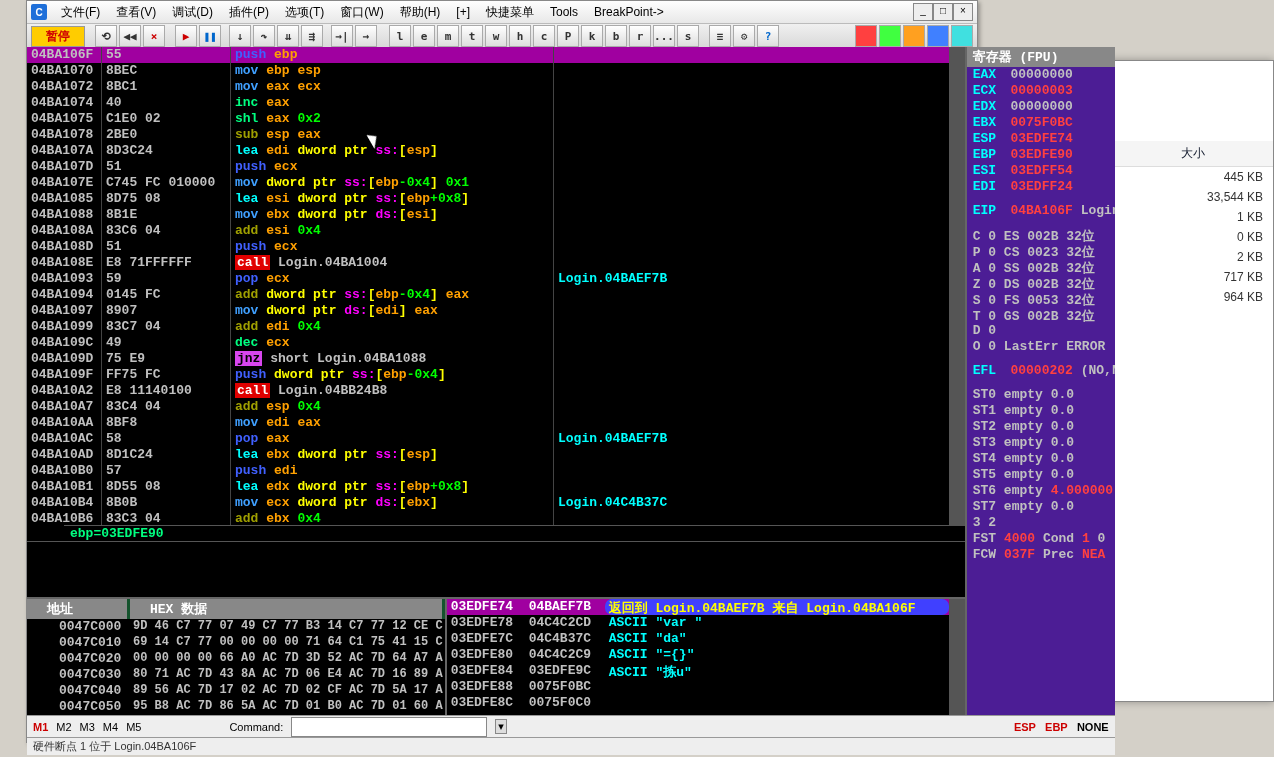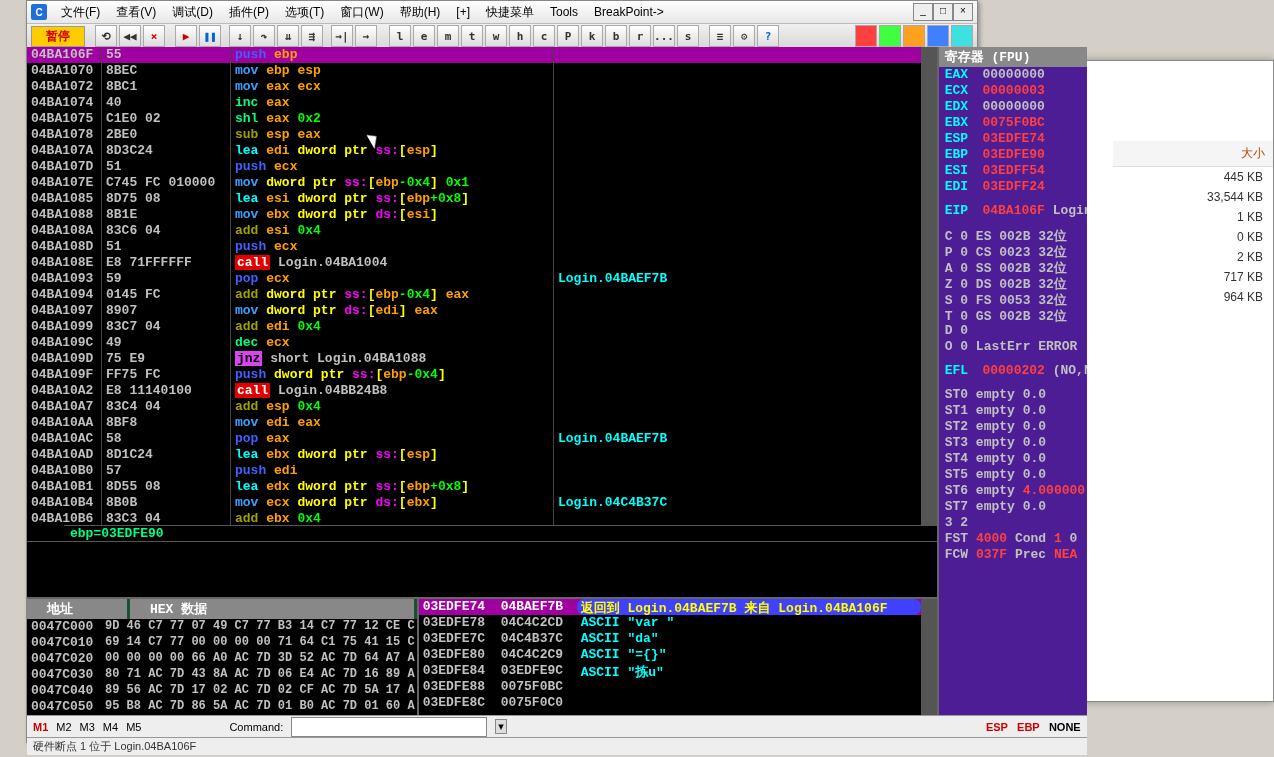--- a/index.html
+++ b/index.html
@@ -125,7 +125,7 @@
     background:#fff; border:1px solid #888; box-shadow:0 0 8px rgba(0,0,0,0.3);
     z-index:-1;
   }
-  .fhead{background:#f5f5f5;border-bottom:1px solid #ddd;padding:4px 8px;color:#c2410c;font-size:12px;text-align:right;}
+  .fhead{background:#f5f5f5;border-bottom:1px solid #ddd;padding:4px 8px;color:#0f172a;font-size:12px;text-align:center;}
   .frow{padding:3px 10px;text-align:right;color:#333;font-size:12px;}
   
   .cursor-arrow{position:absolute;left:370px;top:132px;width:12px;height:18px;z-index:100;pointer-events:none;}

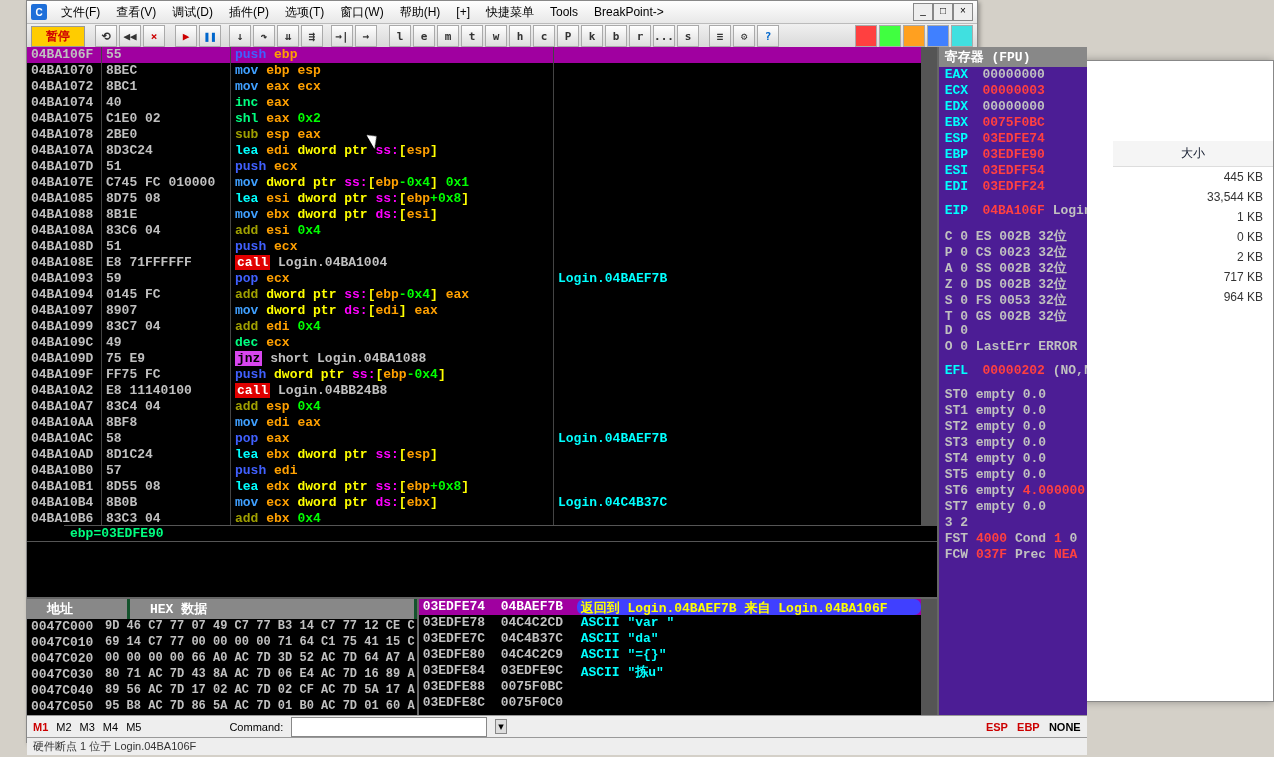--- a/index.html
+++ b/index.html
@@ -108,7 +108,7 @@
   .sline.hl .scmt{background:#4040ff;color:#ffff00;border-radius:7px;}
   
   .dline2{display:flex;height:16px;color:#c0c0c0;}
-  .daddr{width:68px;padding:0 4px;}
+  .daddr{width:68px;padding:0 4px;margin-left:28px;}
   .dhex{flex:1;padding:0 2px;letter-spacing:0;font-size:12px;white-space:nowrap;overflow:hidden;}
   
   .cmd-bar{grid-column:1/span 2;grid-row:5;background:#eee;display:flex;align-items:center;padding:0 6px;gap:8px;color:#000;font-size:11px;border-top:1px solid #999;}

